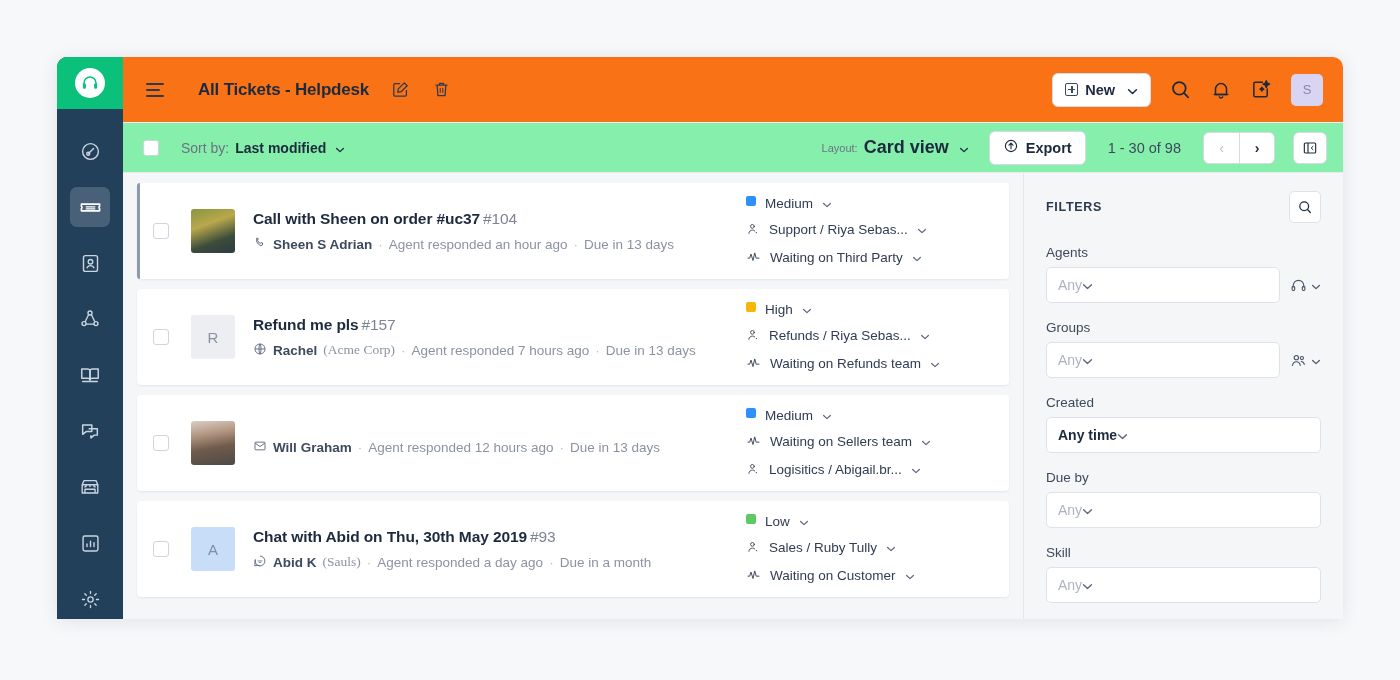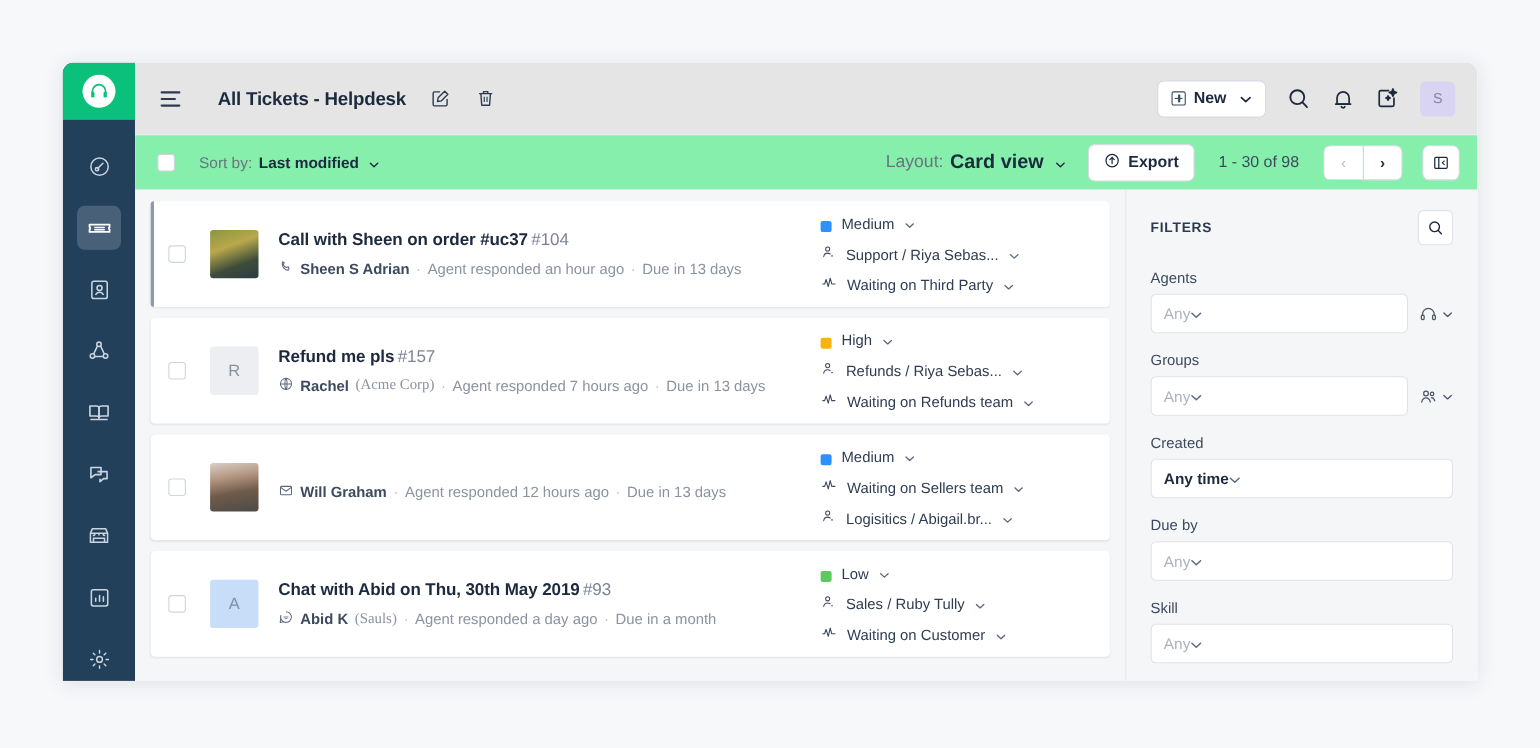--- a/index.html
+++ b/index.html
@@ -53,7 +53,7 @@
     display: flex; align-items: center;
     padding: 0 20px 0 23px;
     border-bottom: 1px solid #eceef2;
-    background: #e5e5e5;
+    background: #f97316;
   }
   .hamburger { width: 22px; height: 22px; display:flex; flex-direction:column; justify-content:center; gap:4px; cursor:pointer; }
   .hamburger i { display:block; height:2px; background:#2b3a4f; border-radius:1px; }

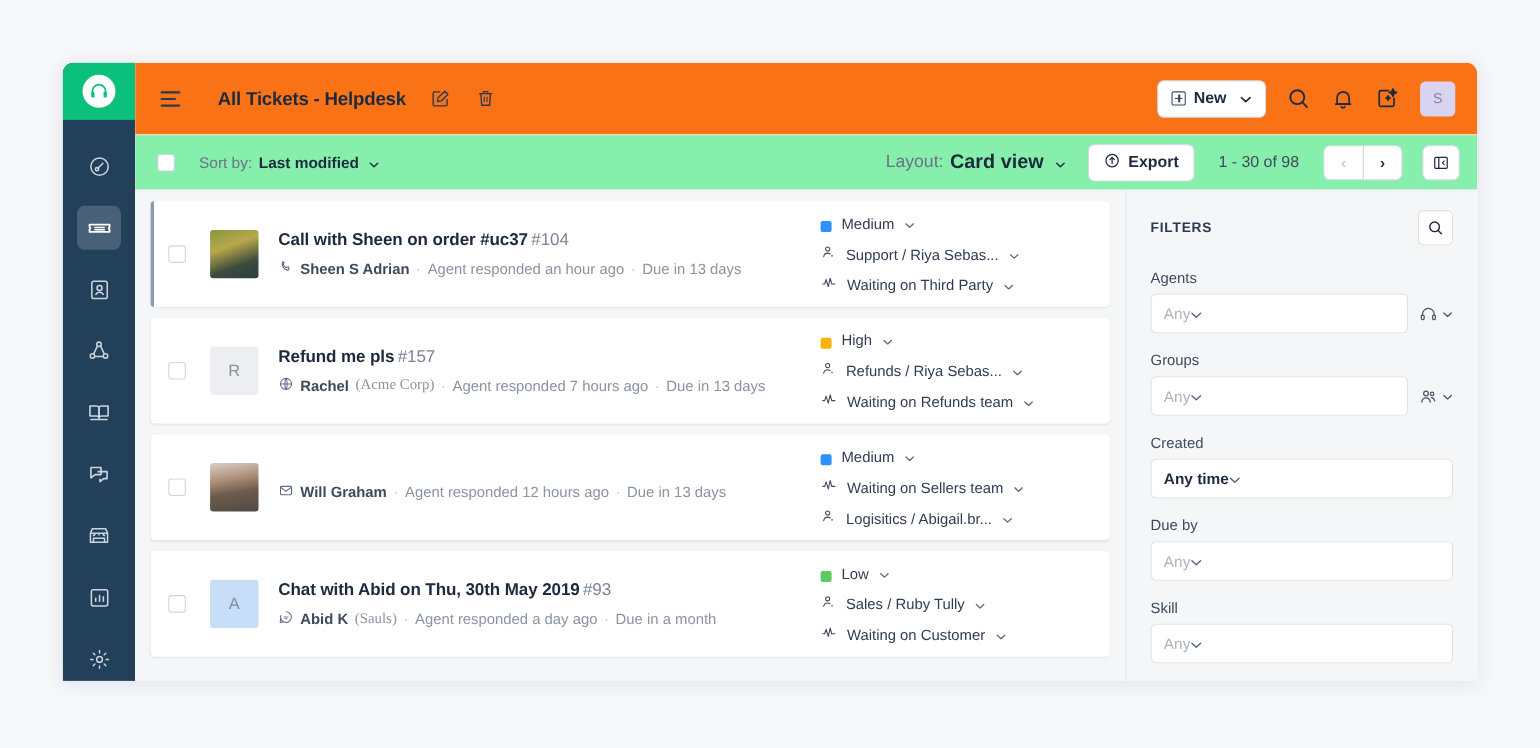--- a/index.html
+++ b/index.html
@@ -104,7 +104,7 @@
   .sort-value { font-size: 14px; color: #1d2a3e; font-weight: 700; margin-left: 6px; cursor: pointer; }
   .chev { display:inline-block; margin-left:5px; }
   .toolbar-right { margin-left: auto; display: flex; align-items: center; }
-  .layout-label { font-size: 16px; color: #6b7382; }
+  .layout-label { font-size: 11px; color: #6b7382; }
   .layout-value { font-size: 18px; color: #1d2a3e; font-weight: 700; margin-left: 6px; cursor: pointer; }
   .export-btn {
     display:flex; align-items:center; gap:7px;

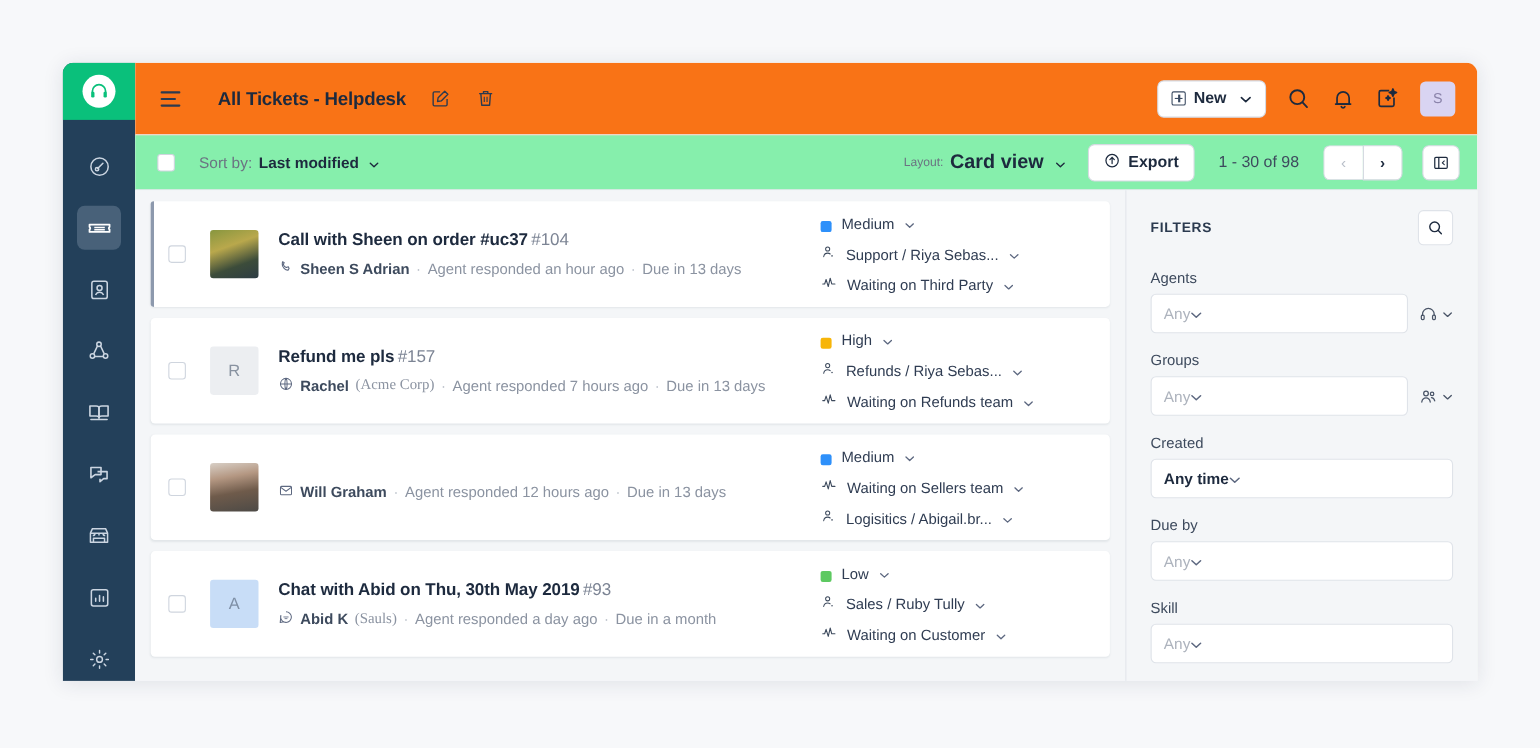--- a/index.html
+++ b/index.html
@@ -167,7 +167,7 @@
   .c-sub .org { color:#8b93a1;font-family:Liberation Serif, serif; }
   .c-sub .sep { color:#b7bdc7; }
   .c-meta { width: 245px; flex: 0 0 245px; display:flex; flex-direction:column; gap: 11px; }
-  .meta-row { display:flex; align-items:flex-end; gap: 9px; font-size: 13.5px; color:#2f3c52; white-space:nowrap; cursor:pointer;}
+  .meta-row { display:flex; align-items:flex-start; gap: 9px; font-size: 13.5px; color:#2f3c52; white-space:nowrap; cursor:pointer;}
   .swatch { width: 10px; height: 10px; border-radius: 2px; flex:0 0 10px; }
   .meta-row .lbl { font-weight: 400; }
   .meta-chev { color:#5d6880; }

